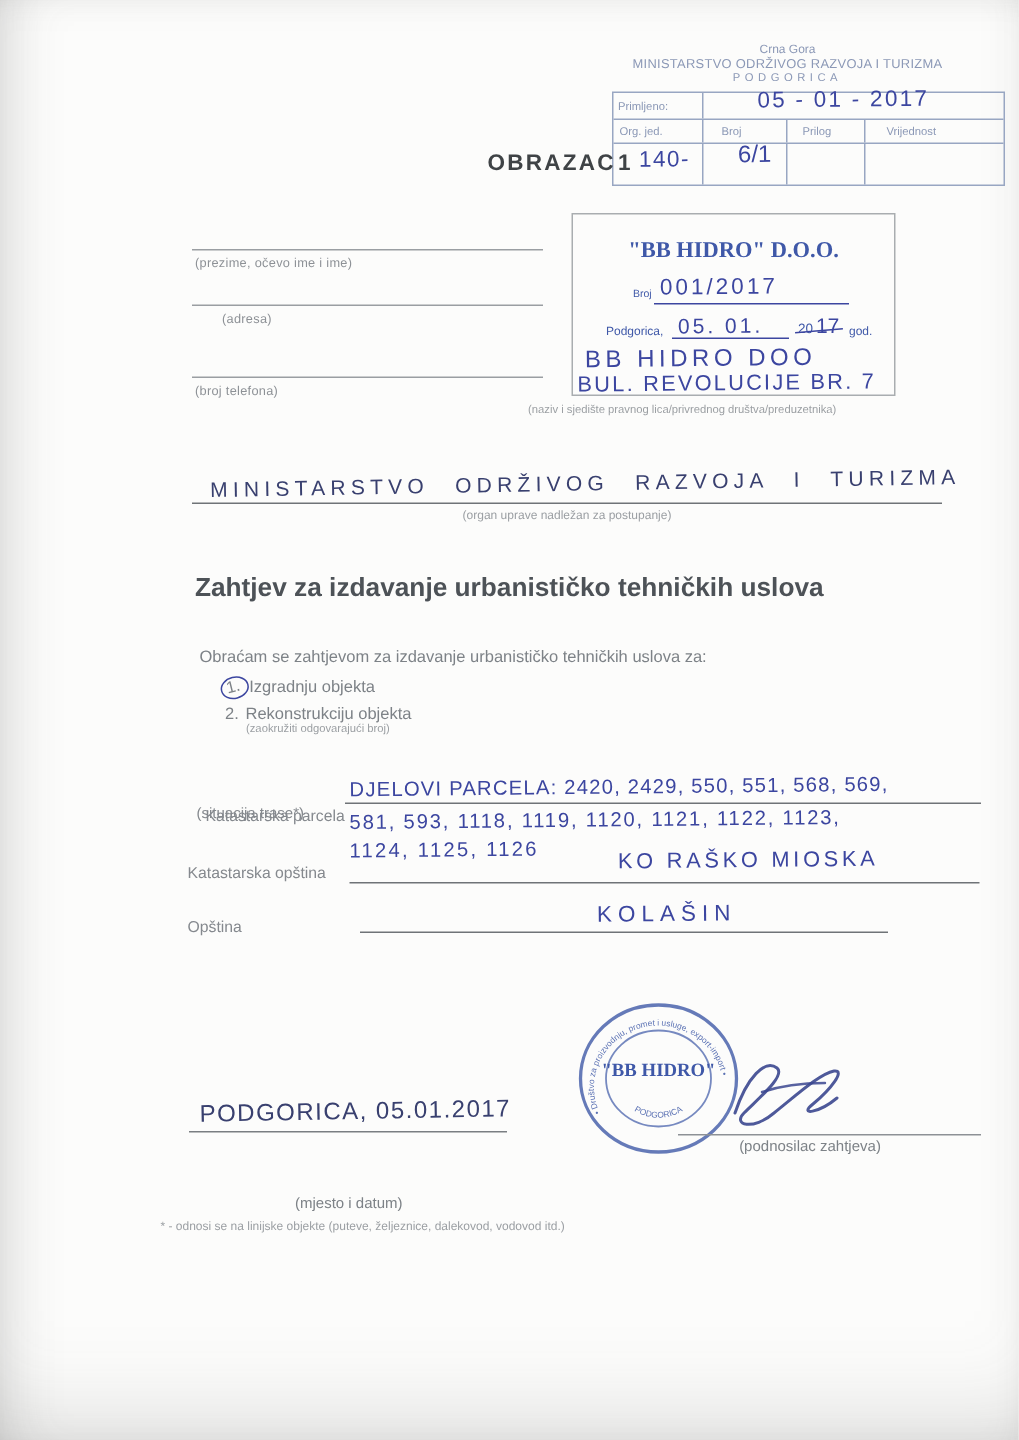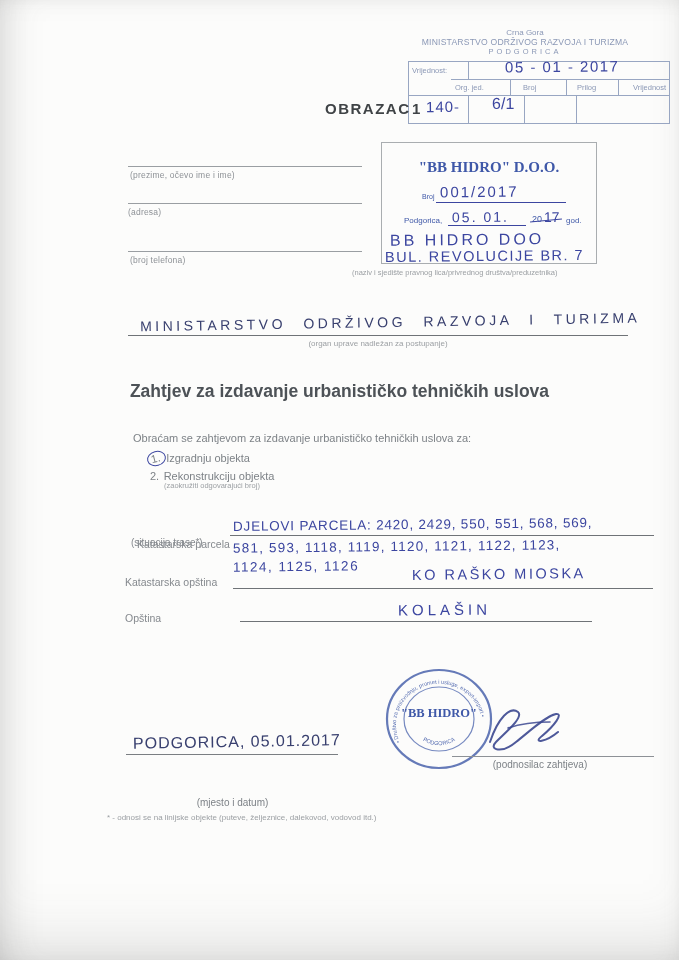--- a/index.html
+++ b/index.html
@@ -47,7 +47,7 @@
 
   <div class="abs rs-table" style="left:408px;top:61px;width:260px;">
     <div style="display:flex;height:17px;">
-      <div class="rs" style="width:59px;font-size:7.5px;padding:4px 0 0 3px;box-sizing:border-box;">Vrijednost:</div>
+      <div class="rs" style="width:59px;font-size:7.5px;padding:4px 0 0 3px;box-sizing:border-box;">Primljeno:</div>
       <div class="rs-cell" style="flex:1;"></div>
     </div>
     <div class="rs-row" style="height:15px;margin-left:42px;">

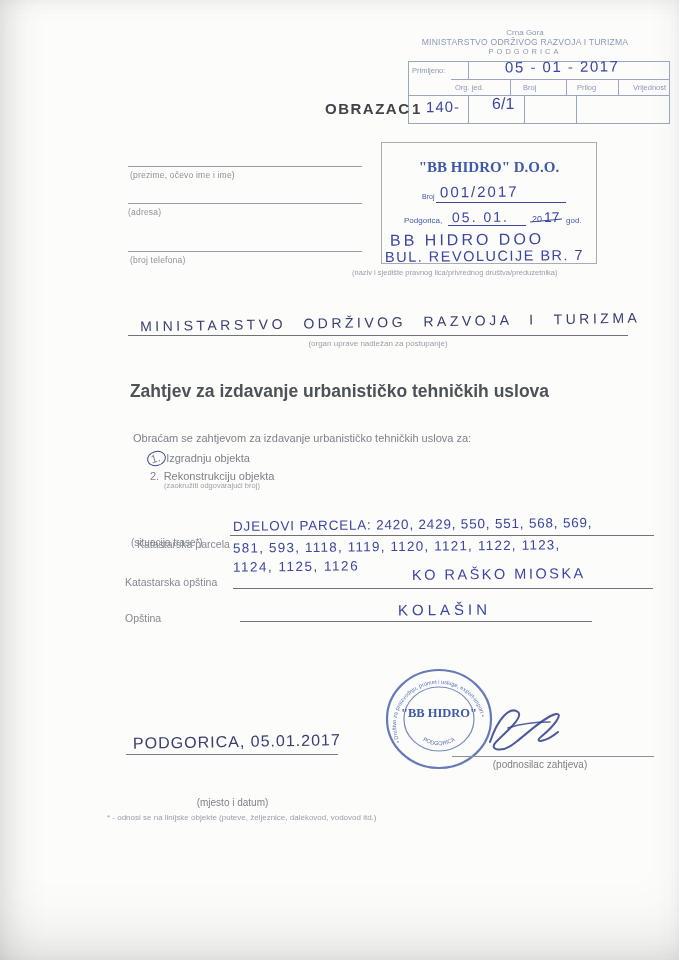--- a/index.html
+++ b/index.html
@@ -50,7 +50,7 @@
       <div class="rs" style="width:59px;font-size:7.5px;padding:4px 0 0 3px;box-sizing:border-box;">Primljeno:</div>
       <div class="rs-cell" style="flex:1;"></div>
     </div>
-    <div class="rs-row" style="height:15px;margin-left:42px;">
+    <div class="rs-row" style="height:15px;">
       <div class="rs" style="width:59px;font-size:7.5px;padding:3px 0 0 4px;box-sizing:border-box;">Org. jed.</div>
       <div class="rs-cell rs" style="width:56px;font-size:7.5px;padding:3px 0 0 12px;">Broj</div>
       <div class="rs-cell rs" style="width:52px;font-size:7.5px;padding:3px 0 0 10px;">Prilog</div>

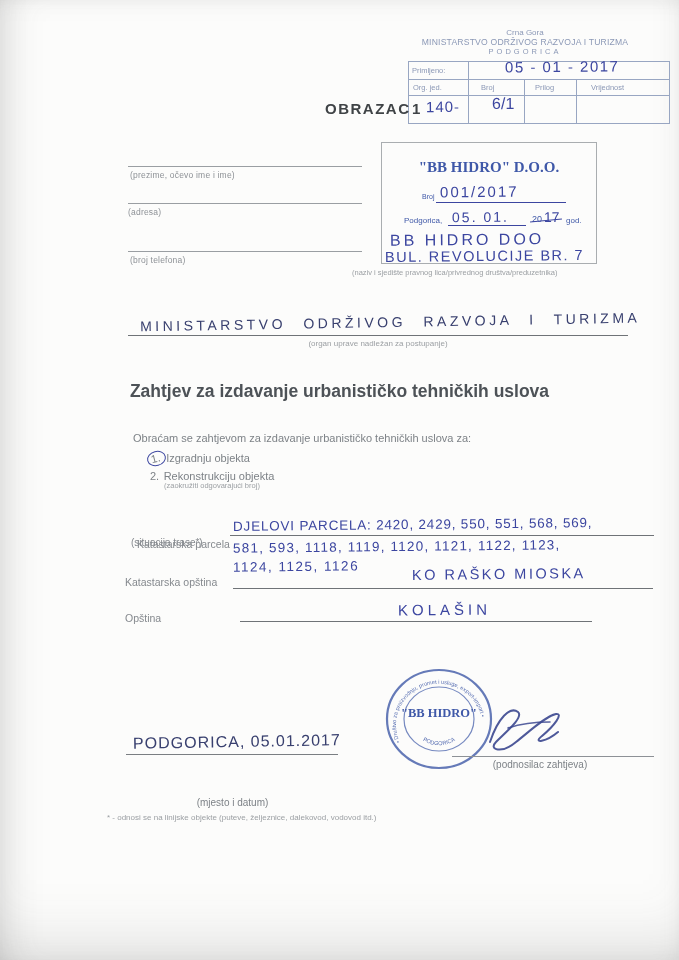--- a/index.html
+++ b/index.html
@@ -90,7 +90,7 @@
   <div class="abs fline" style="left:128px;top:166px;width:234px;"></div>
   <div class="abs lbl" style="left:130px;top:170px;">(prezime, očevo ime i ime)</div>
   <div class="abs fline" style="left:128px;top:203px;width:234px;"></div>
-  <div class="abs lbl" style="left:128px;top:207px;">(adresa)</div>
+  <div class="abs lbl" style="left:148px;top:207px;">(adresa)</div>
   <div class="abs fline" style="left:128px;top:251px;width:234px;"></div>
   <div class="abs lbl" style="left:130px;top:255px;">(broj telefona)</div>
 

